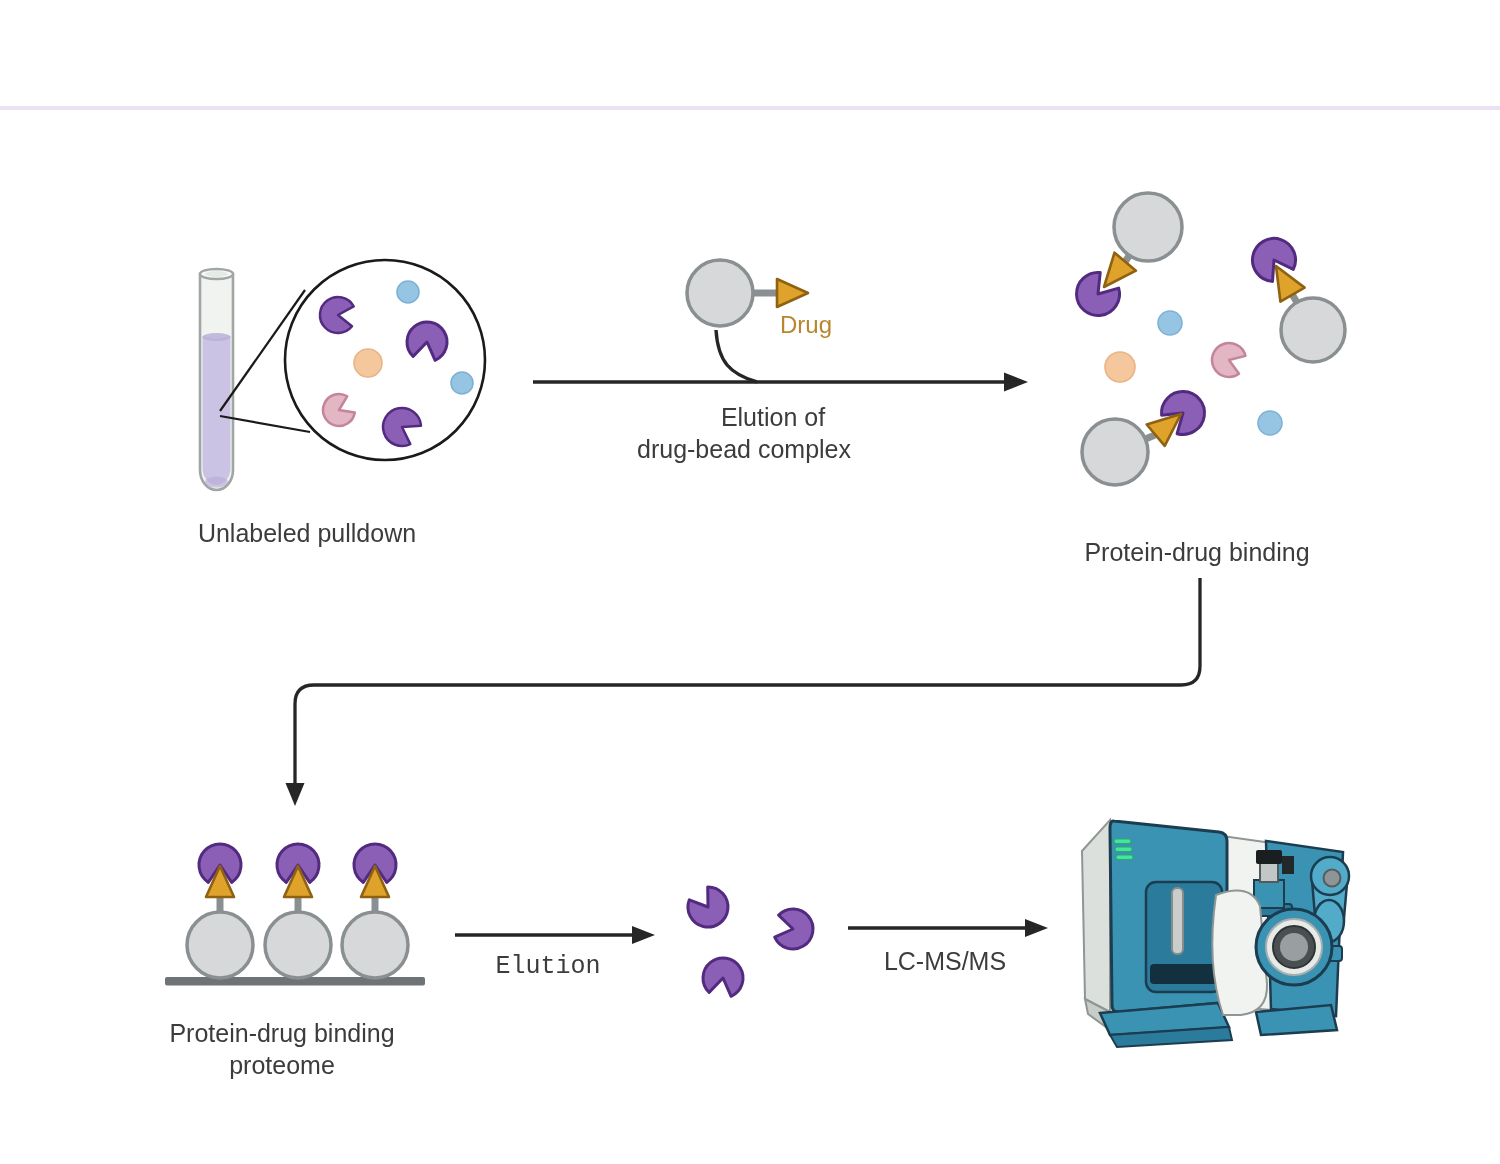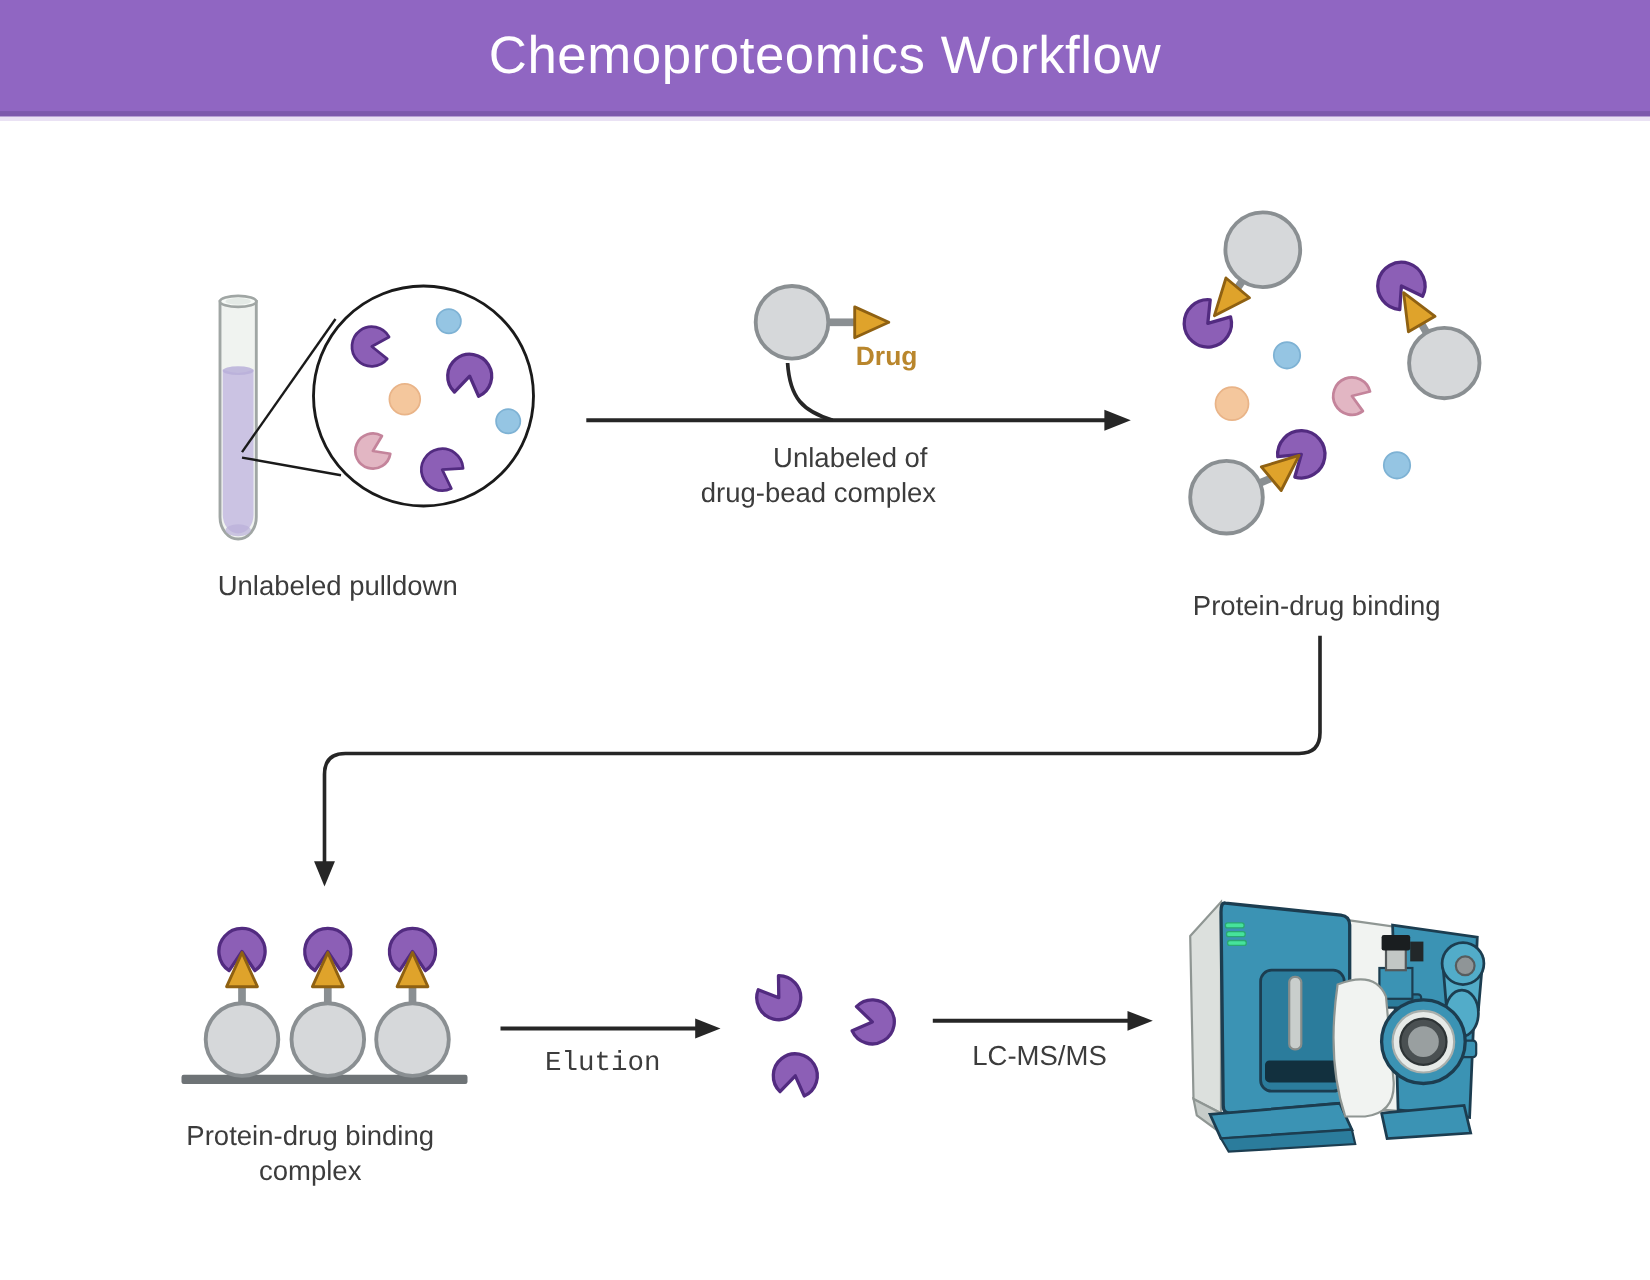--- a/index.html
+++ b/index.html
@@ -19,9 +19,6 @@
 
 <div class="page">
 
-  <header class="banner">
-    <h1>Chemoproteomics Workflow</h1>
-  </header>
   <div class="banner-strip"></div>
 
   <svg class="fig" width="1500" height="1164" viewBox="0 0 1500 1164">

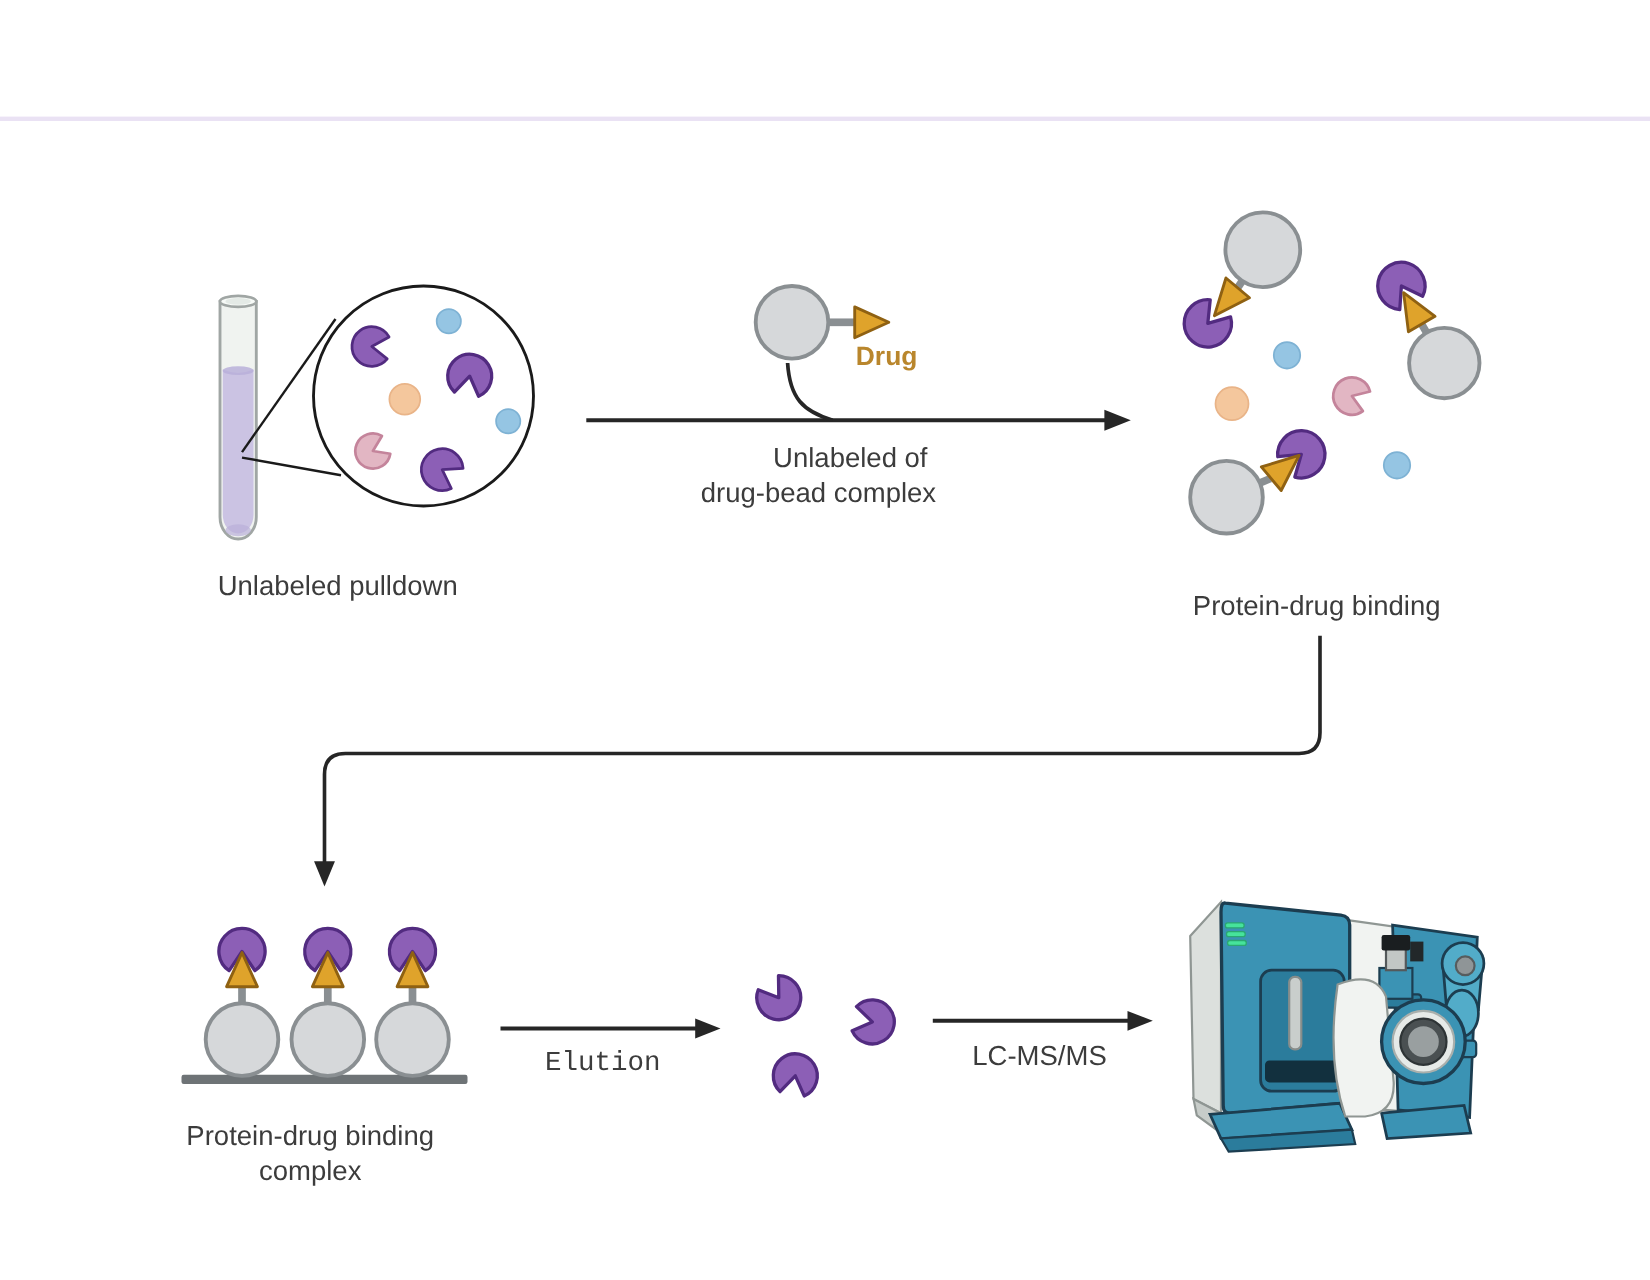--- a/index.html
+++ b/index.html
@@ -12,7 +12,7 @@
   svg.fig{position:absolute;top:0;left:0;}
   .lbl{position:absolute;transform:translate(-50%,-50%);font-size:25px;color:var(--text);
        white-space:nowrap;text-align:center;}
-  .lbl.gold{color:var(--gold-text);font-weight:bold;font-size:24px;}
+  .lbl.gold{color:var(--gold-text);font-weight:normal;font-size:24px;}
 </style>
 </head>
 <body>

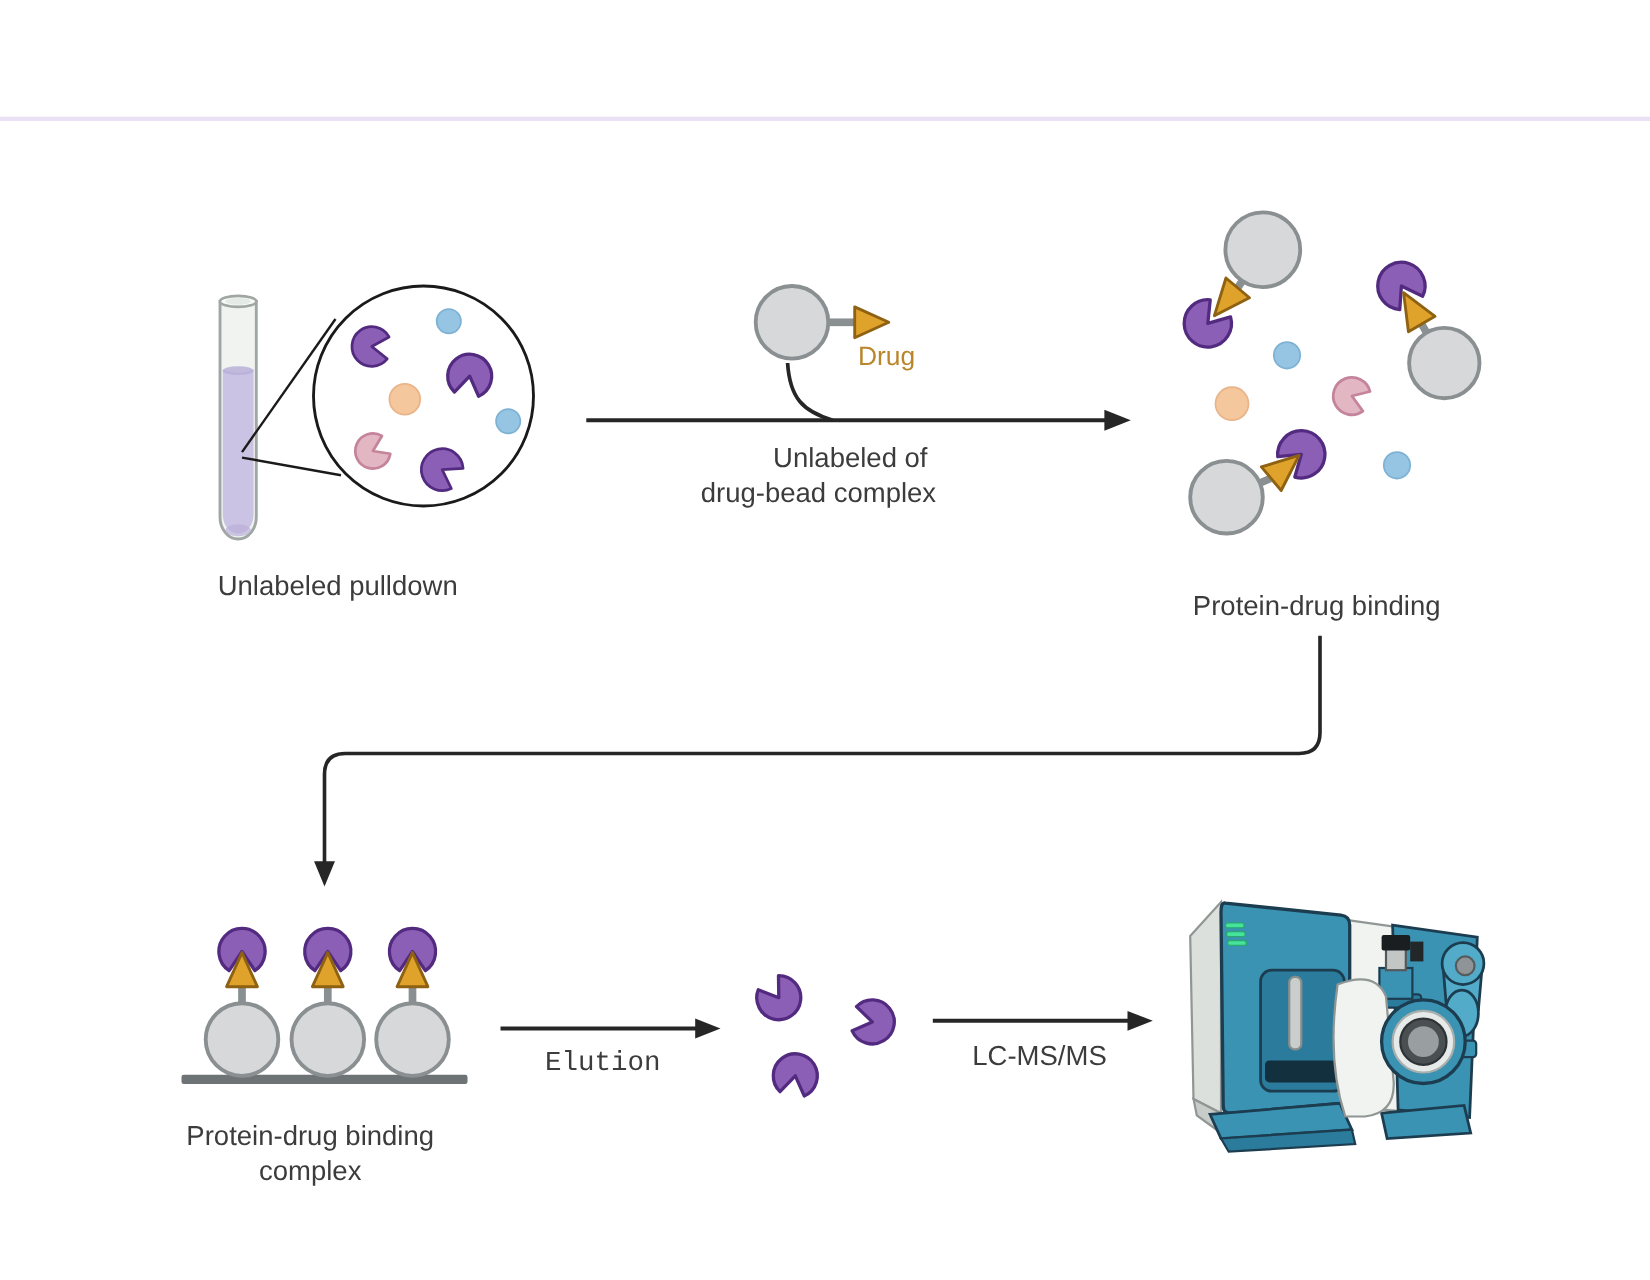--- a/index.html
+++ b/index.html
@@ -150,7 +150,7 @@
 
   <div class="lbl" style="left:307px;top:533px;">Unlabeled pulldown</div>
   <div class="lbl gold" style="left:806px;top:325px;">Drug</div>
-  <div class="lbl" style="left:773px;top:417px;">Unlabeled of</div>
+  <div class="lbl" style="left:773px;top:417px;">Elution of</div>
   <div class="lbl" style="left:744px;top:449px;">drug-bead complex</div>
   <div class="lbl" style="left:1197px;top:552px;">Protein-drug binding</div>
   <div class="lbl" style="left:282px;top:1033px;">Protein-drug binding</div>

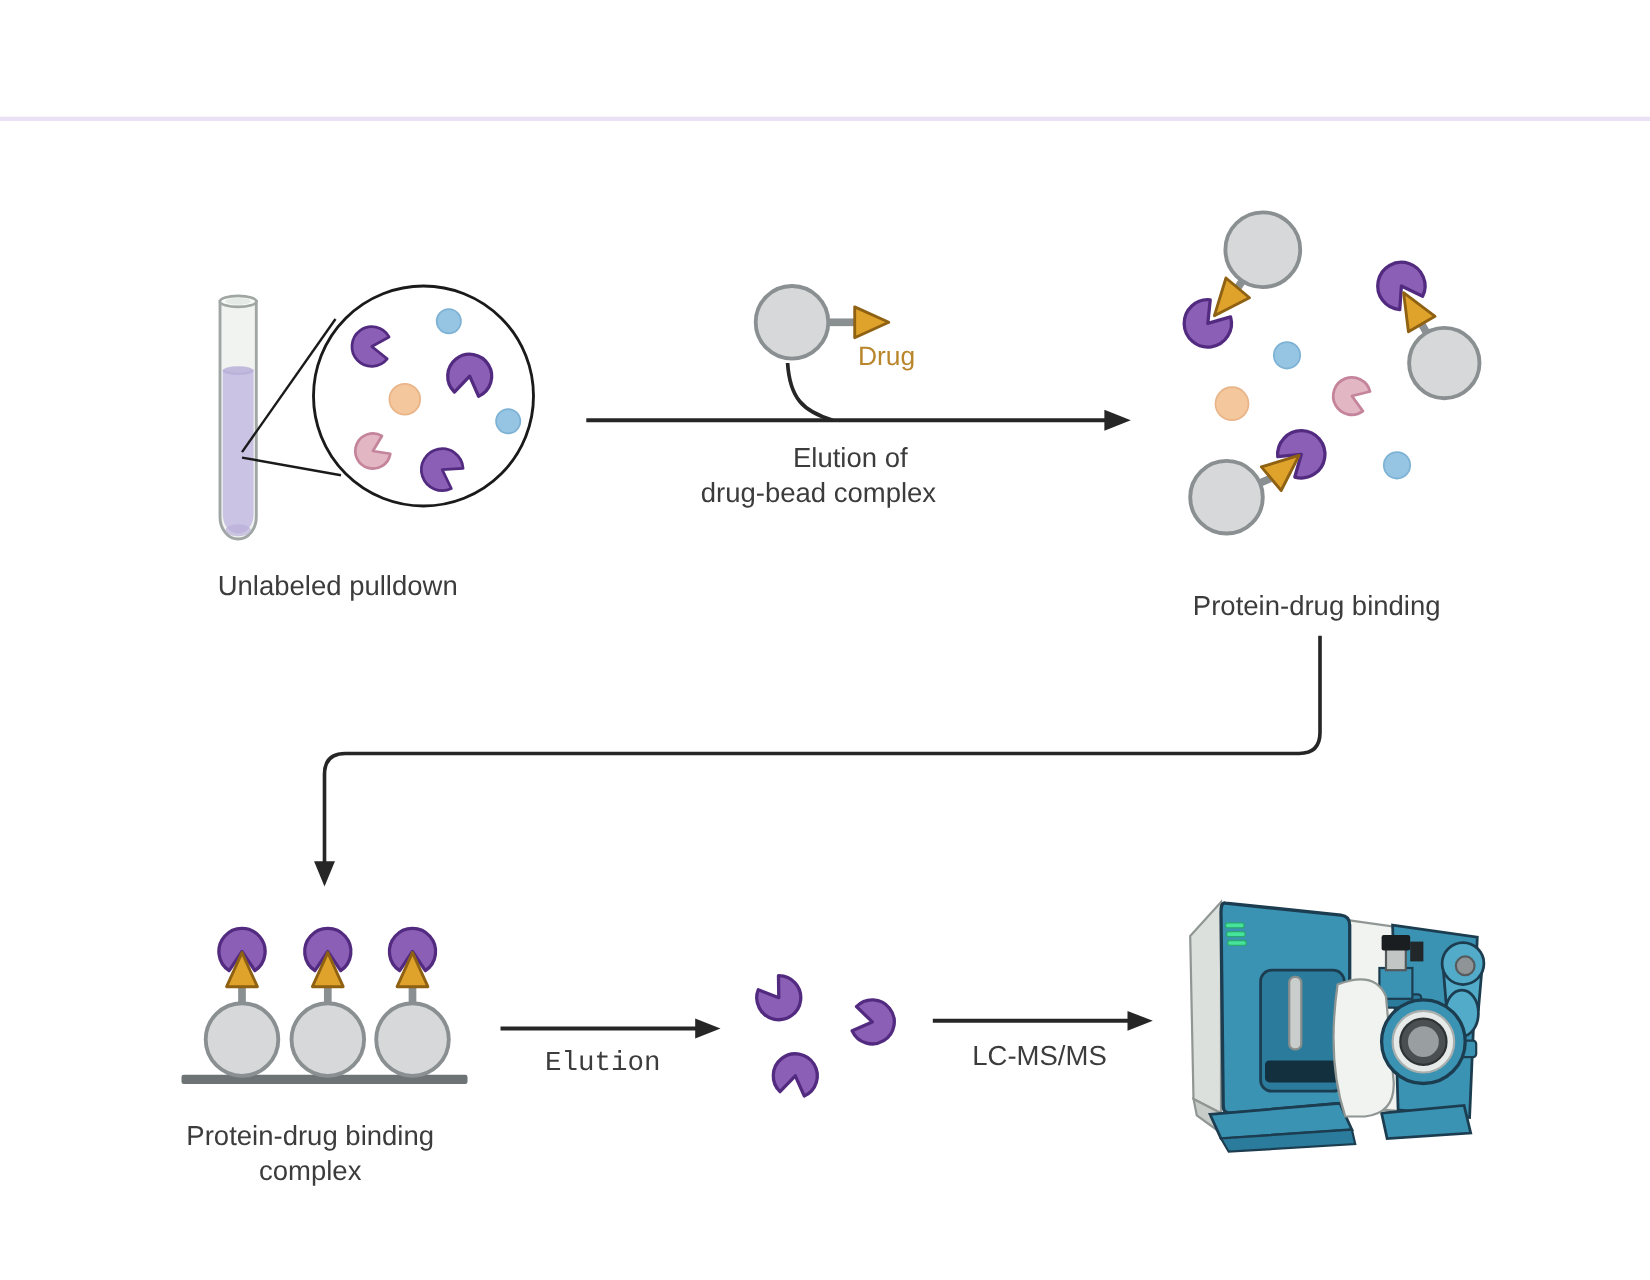--- a/index.html
+++ b/index.html
@@ -154,7 +154,7 @@
   <div class="lbl" style="left:744px;top:449px;">drug-bead complex</div>
   <div class="lbl" style="left:1197px;top:552px;">Protein-drug binding</div>
   <div class="lbl" style="left:282px;top:1033px;">Protein-drug binding</div>
-  <div class="lbl" style="left:282px;top:1065px;">complex</div>
+  <div class="lbl" style="left:282px;top:1065px;">proteome</div>
   <div class="lbl" style="left:548px;top:966px;font-family:Liberation Mono, monospace;">Elution</div>
   <div class="lbl" style="left:945px;top:961px;text-align:right;">LC-MS/MS</div>
 </div>

